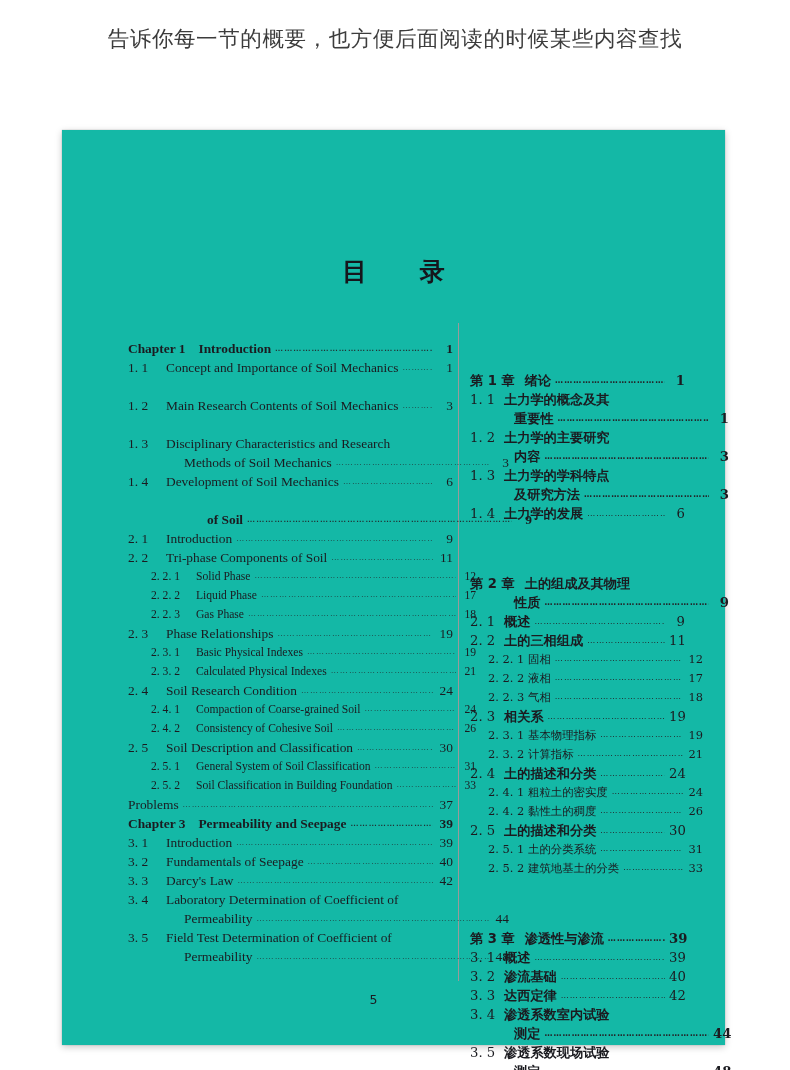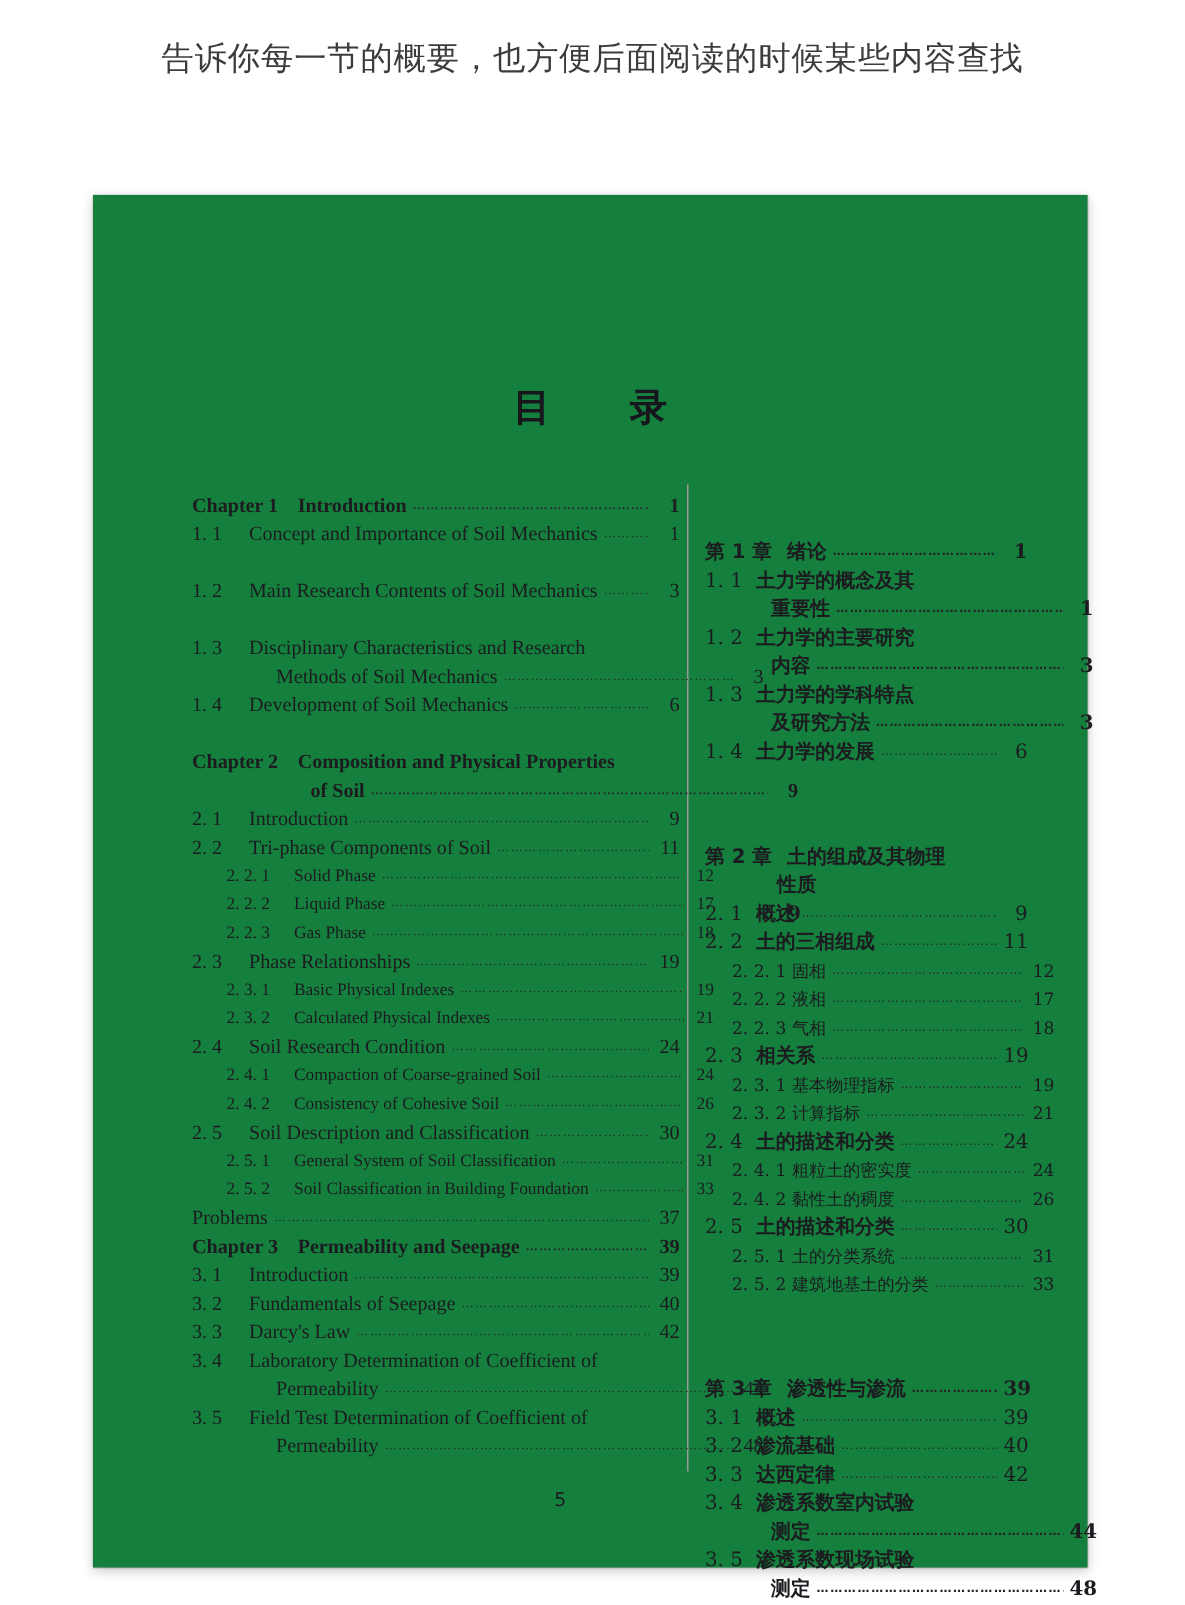--- a/index.html
+++ b/index.html
@@ -43,7 +43,7 @@
     top: 130px;
     width: 663px;
     height: 915px;
-    background: #15803d;
+    background: #14b8a6;
     box-shadow: 0 2px 7px rgba(0,0,0,0.22), 0 0 1px rgba(0,0,0,0.30);
   }
 

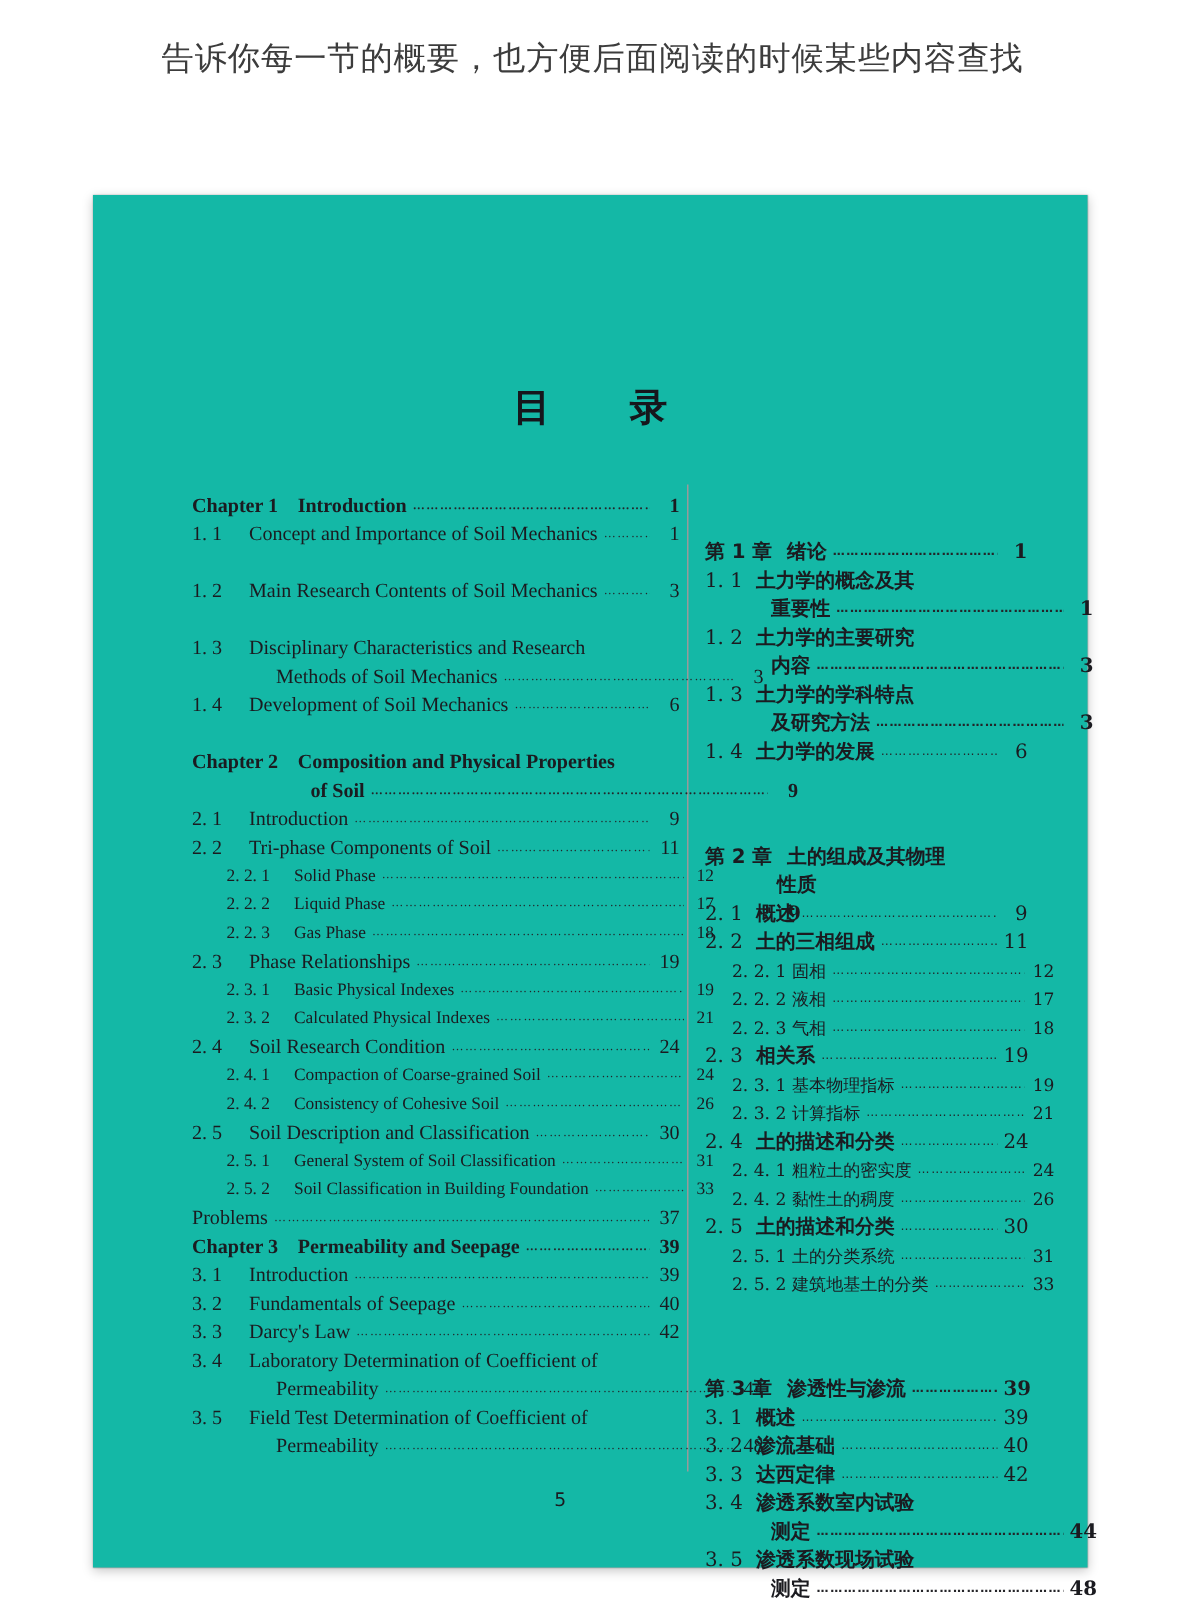--- a/index.html
+++ b/index.html
@@ -77,7 +77,7 @@
   }
   .col {
     position: absolute;
-    top: 4px;
+    top: 16px;
   }
   .col-en {
     left: 66px;

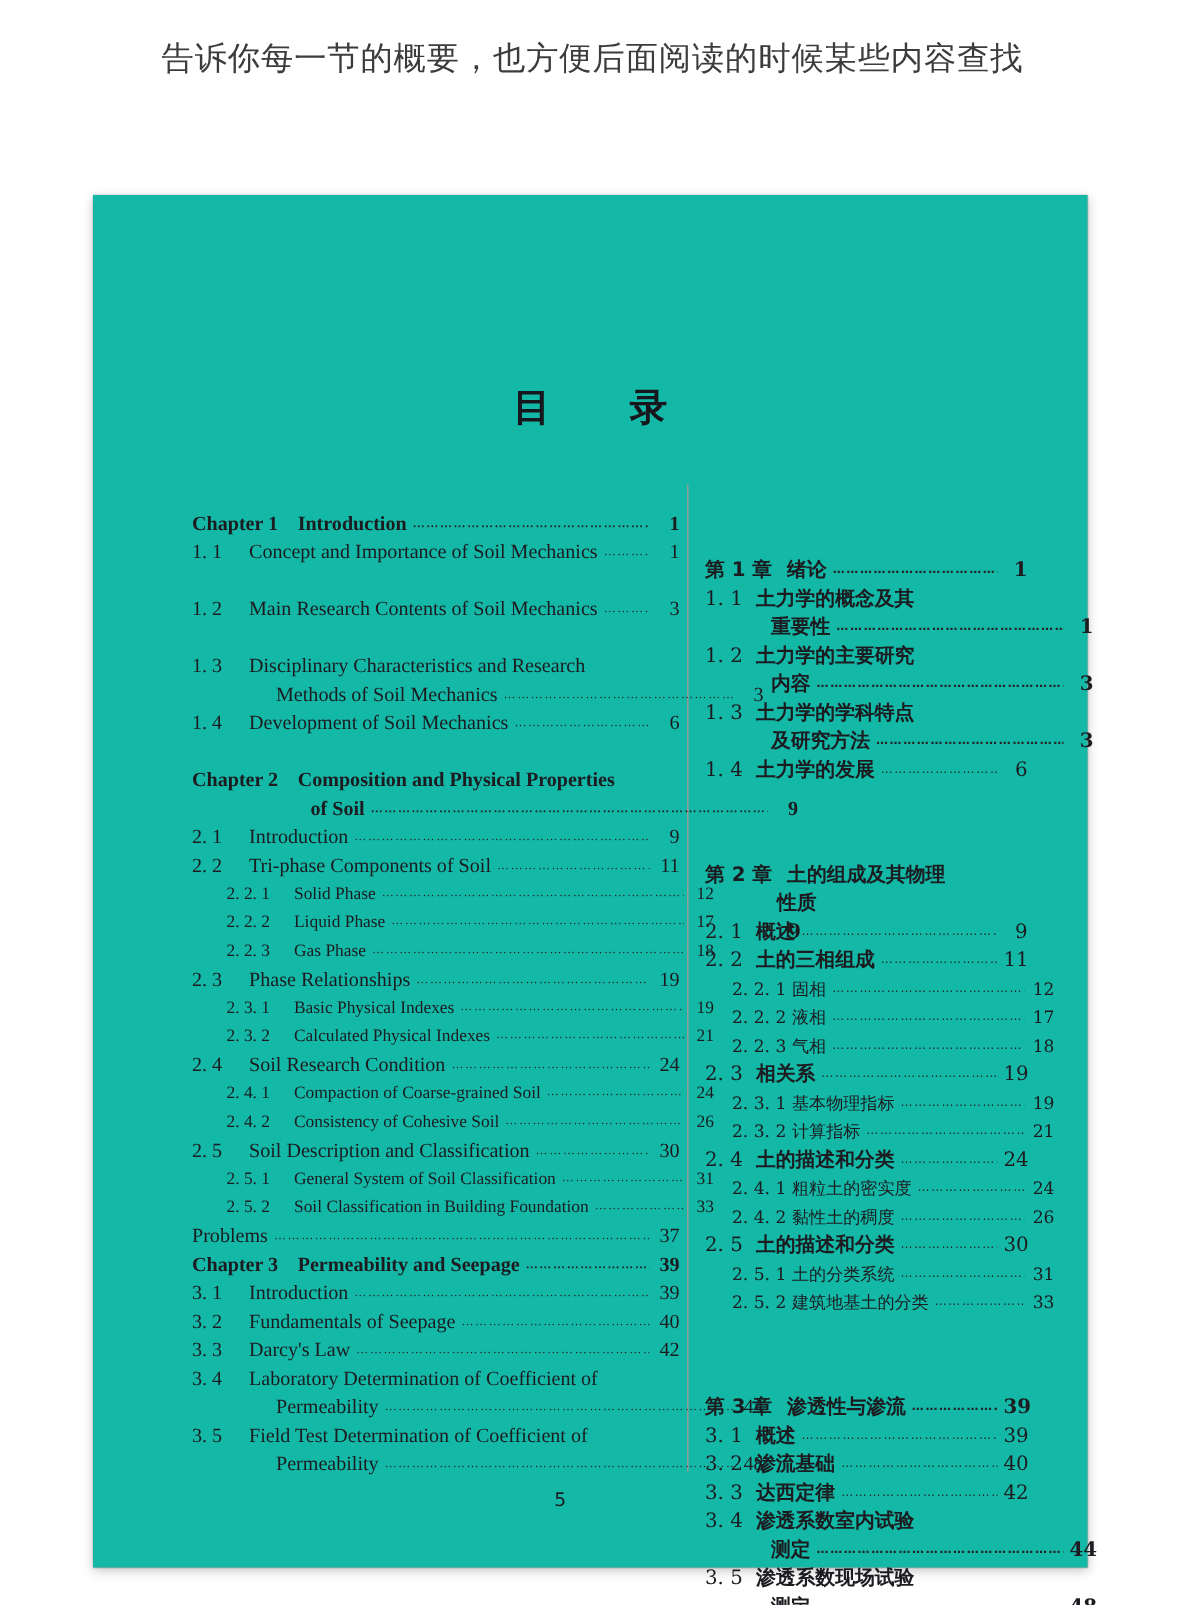--- a/index.html
+++ b/index.html
@@ -256,12 +256,6 @@
             <span class="pg">6</span>
           </div>
           <div class="spacer"></div>
-          <div class="row chapter nolead nopg">
-            <span class="num">Chapter 2</span>
-            <span class="ttl">Composition and Physical Properties</span>
-            <span class="lead">……………………………………………………………………………………………………………………</span>
-            <span class="pg"></span>
-          </div>
           <div class="row cont ch">
             <span class="num"></span>
             <span class="ttl">of Soil</span>

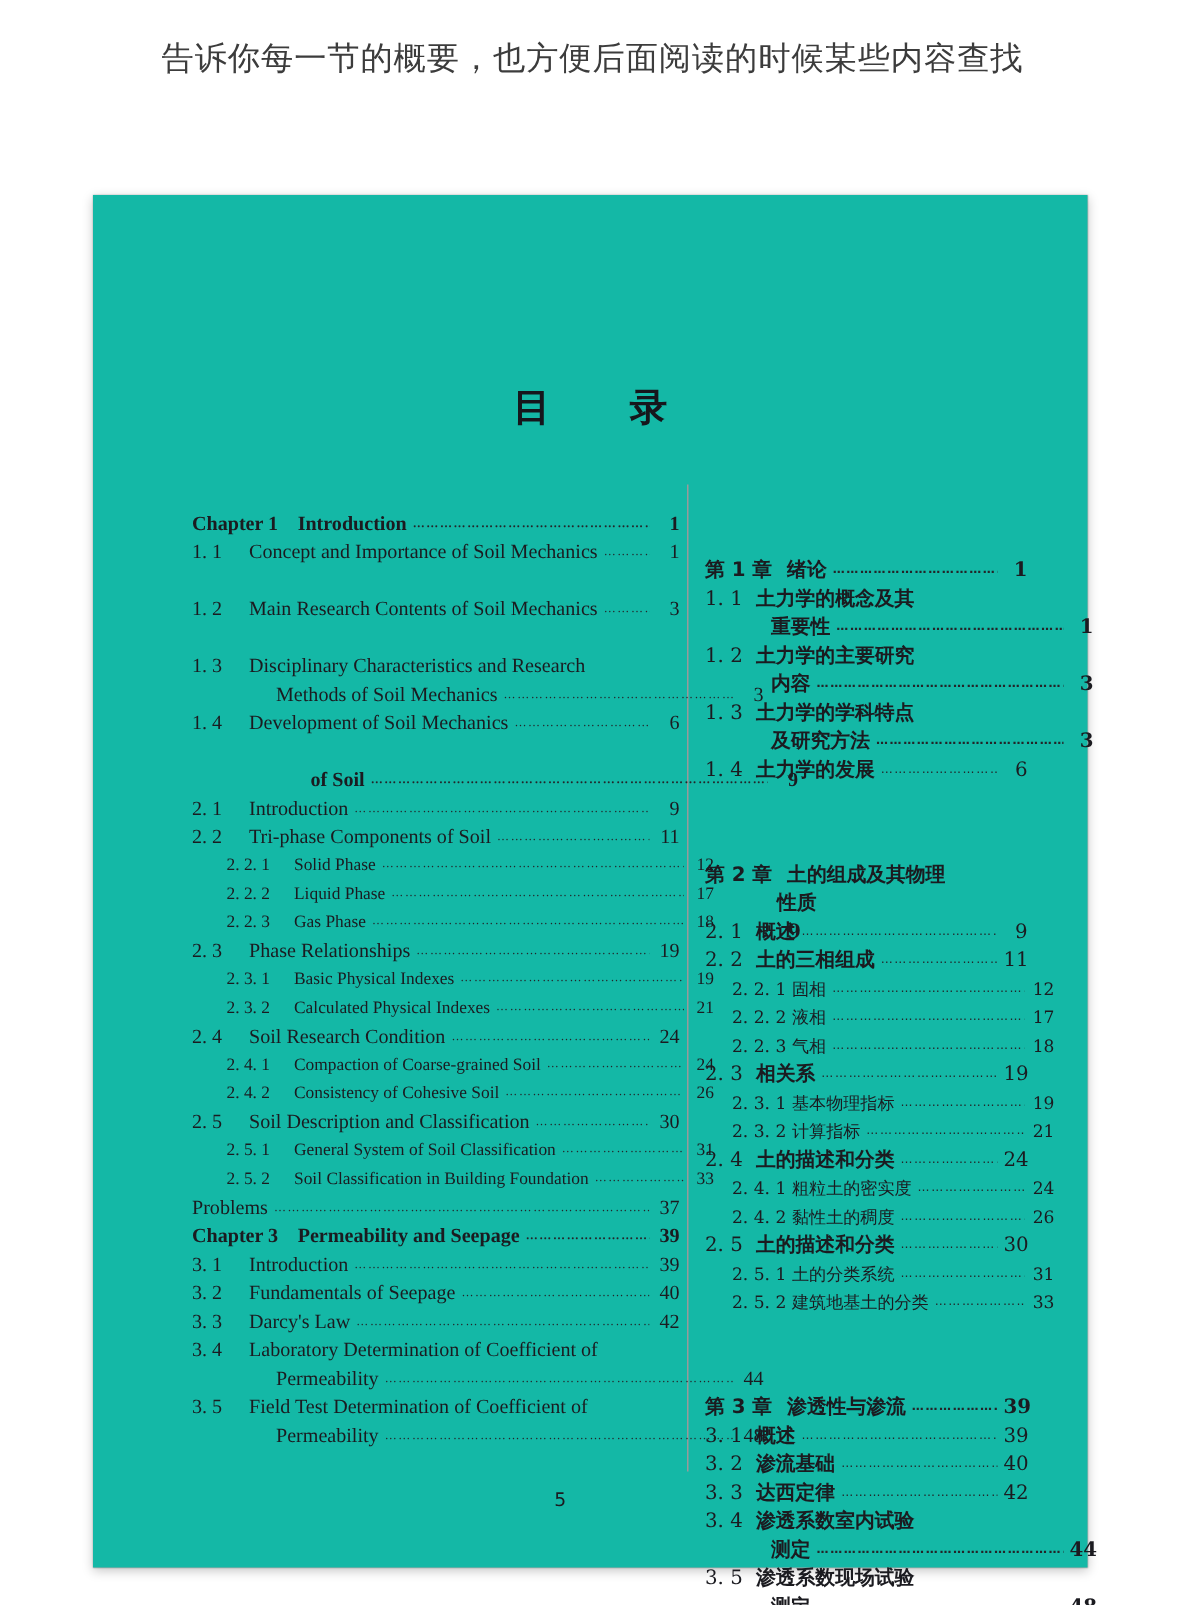--- a/index.html
+++ b/index.html
@@ -183,7 +183,7 @@
   }
   .col-zh .row.lvl3 .ttl { font-weight: normal; }
   .col-zh .row.cont   { padding-left: 44px; font-weight: bold; }
-  .col-zh .row.cont.ch { padding-left: 44px; font-weight: bold; flex-direction: column; }
+  .col-zh .row.cont.ch { padding-left: 44px; font-weight: bold; }
 
   
   .spacer { height: 19px; }

